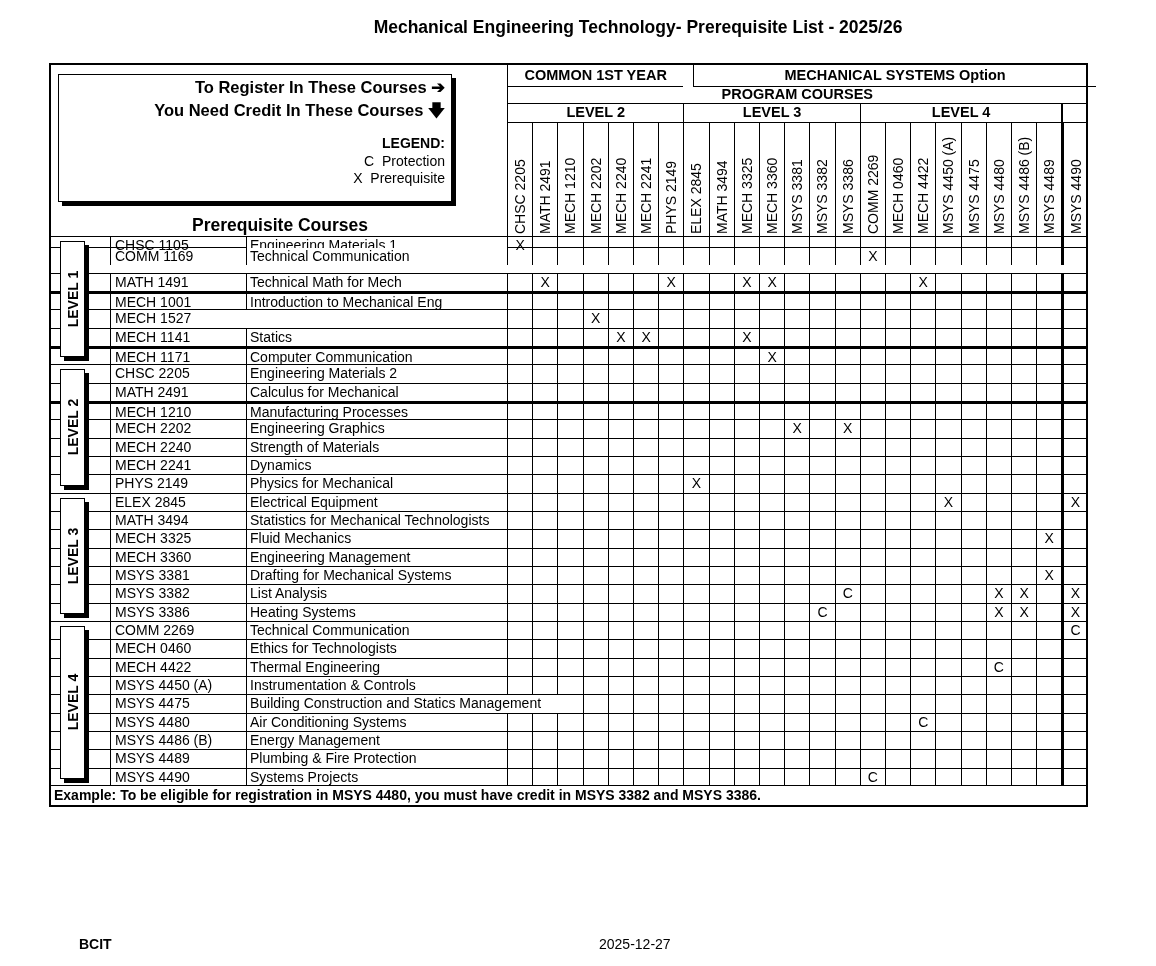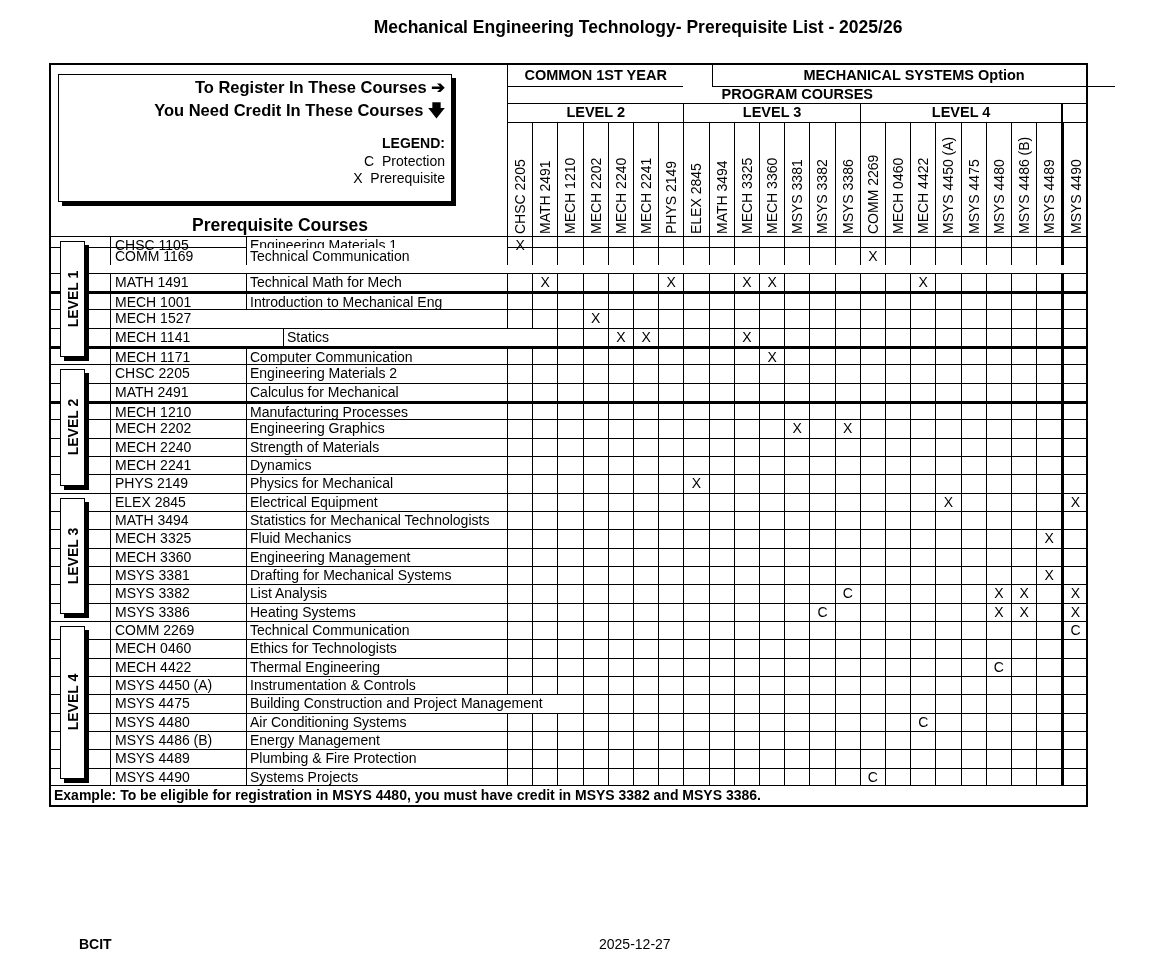--- a/index.html
+++ b/index.html
@@ -63,7 +63,7 @@
 
   <div id="grid-header">
       <div class="hdr-band" style="left: 456px; top: 0px; width: 176.4px; height: 22px; line-height: 20px;">COMMON 1ST YEAR</div>
-      <div class="hdr-band" style="left: 661px; top: 0px; width: 403.2px; height: 22px; line-height: 20px;">MECHANICAL SYSTEMS Option</div>
+      <div class="hdr-band" style="left: 642px; top: 0px; width: 403.2px; height: 22px; line-height: 20px;">MECHANICAL SYSTEMS Option</div>
       <div class="hdr-band" style="left: 456px; top: 22px; width: 579.6px; height: 17px; line-height: 15px;">PROGRAM COURSES</div>
       <div class="hdr-band" style="left: 456px; top: 39px; width: 176.4px; height: 19px; line-height: 17px;">LEVEL 2</div>
       <div class="hdr-band" style="left: 632.4px; top: 39px; width: 176.4px; height: 19px; line-height: 17px;">LEVEL 3</div>

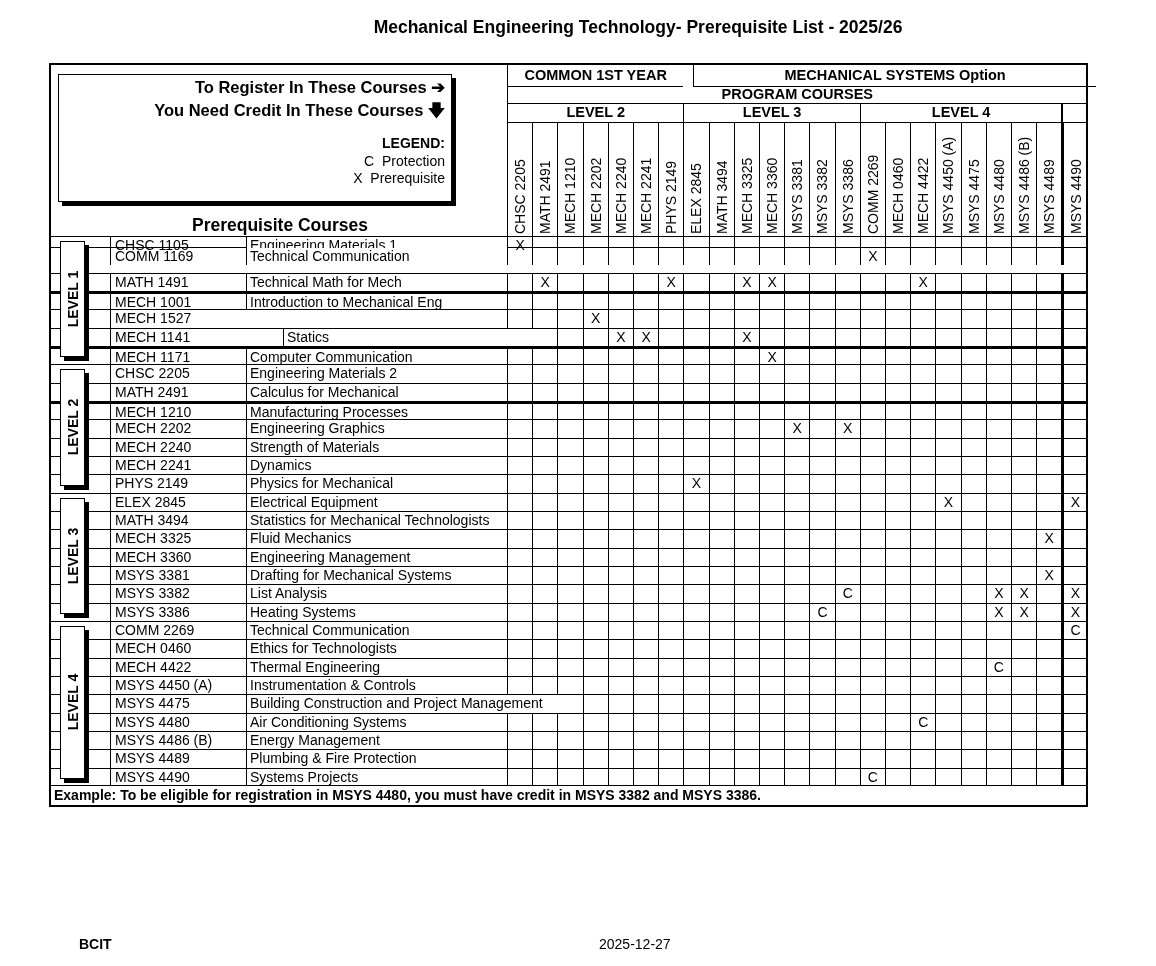--- a/index.html
+++ b/index.html
@@ -277,7 +277,7 @@
       </div>
       <div class="row" style="top: 262.65px;">
         <div class="cell-code">MECH 1141</div>
-        <div class="cell-name" style="width: 261px; margin-left: 37px;">Statics</div>
+        <div class="cell-name" style="width: 261px;">Statics</div>
         <div class="gcell" style="left: 456px; width: 25.2px;"></div>
         <div class="gcell" style="left: 481.2px; width: 25.2px;"></div>
         <div class="gcell" style="left: 506.4px; width: 25.2px;"></div>

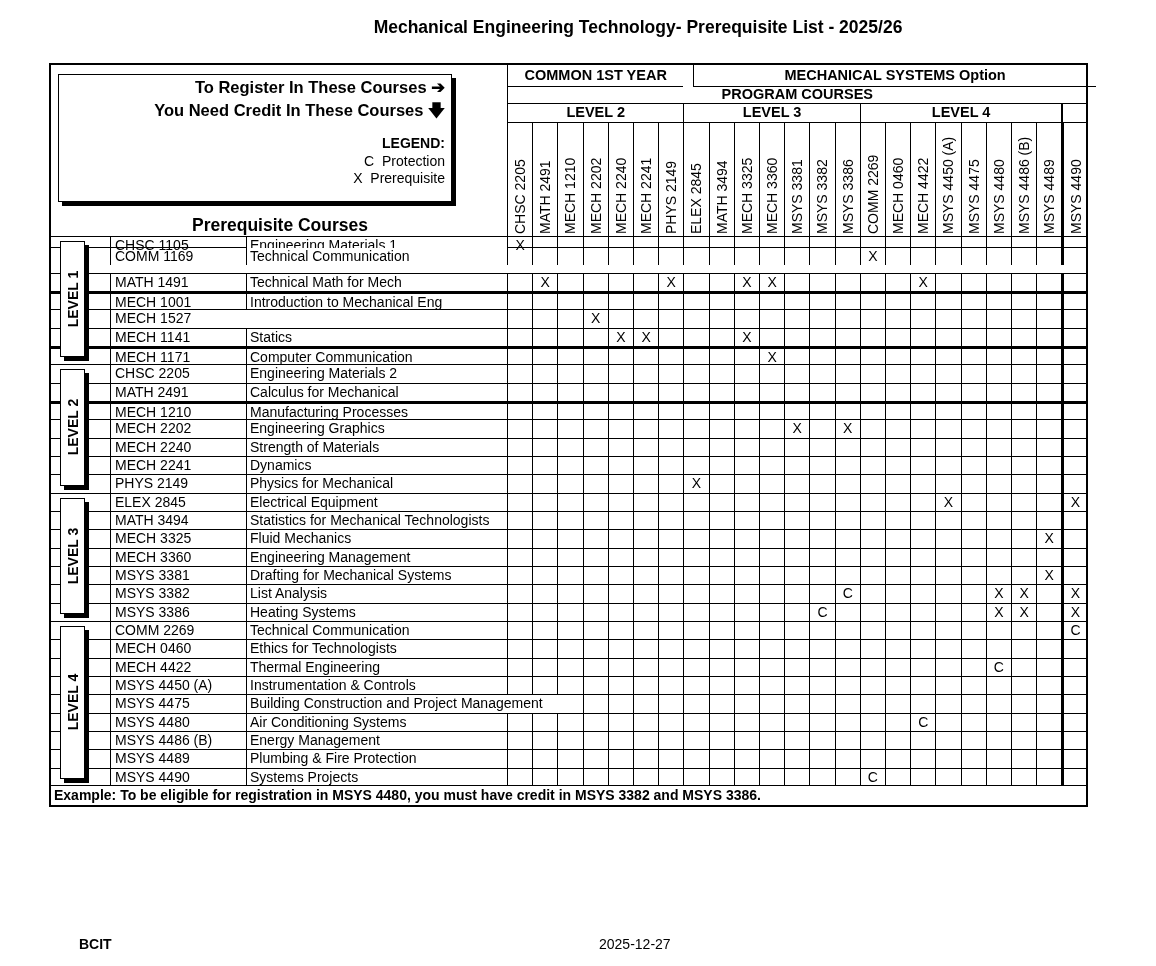--- a/index.html
+++ b/index.html
@@ -817,7 +817,7 @@
       </div>
       <div class="row" style="top: 629.25px;">
         <div class="cell-code">MSYS 4475</div>
-        <div class="cell-name" style="width: 336.6px;">Building Construction and Project Management</div>
+        <div class="cell-name" style="width: 336.6px;">Building Construction and Statics Management</div>
         <div class="gcell" style="left: 456px; width: 25.2px;"></div>
         <div class="gcell" style="left: 481.2px; width: 25.2px;"></div>
         <div class="gcell" style="left: 506.4px; width: 25.2px;"></div>

